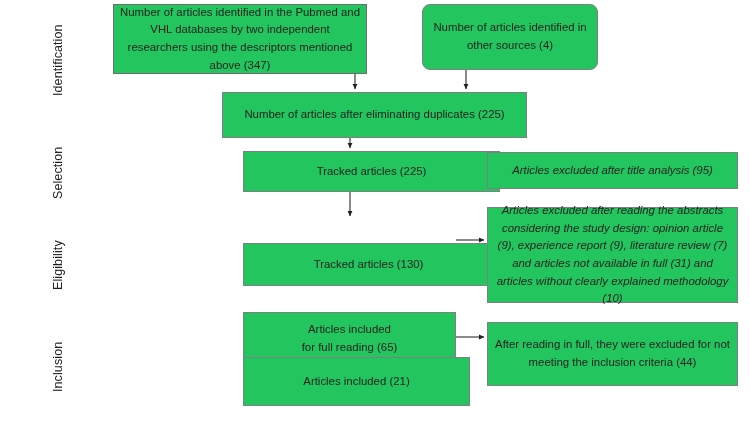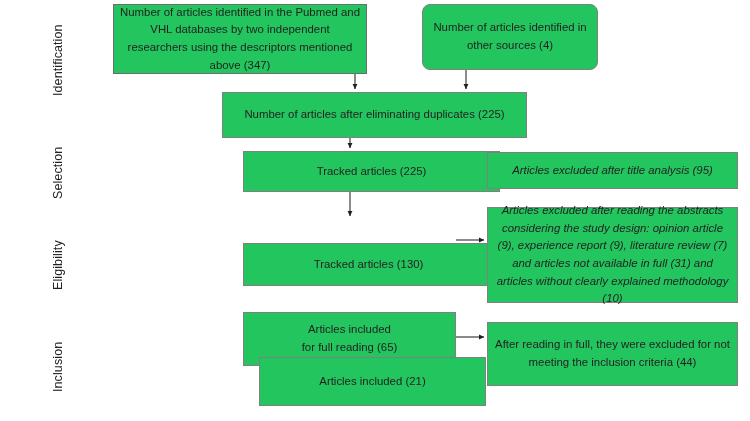--- a/index.html
+++ b/index.html
@@ -141,7 +141,7 @@
     <span class="box-text">After reading in full, they were excluded for not meeting the inclusion criteria (44)</span>
   </div>
 
-  <div class="box" style="left:243px; top:357px; width:227px; height:49px;margin-left:16px;">
+  <div class="box" style="left:243px; top:357px; width:227px; height:49px;">
     <span class="box-text">Articles included (21)</span>
   </div>
 

